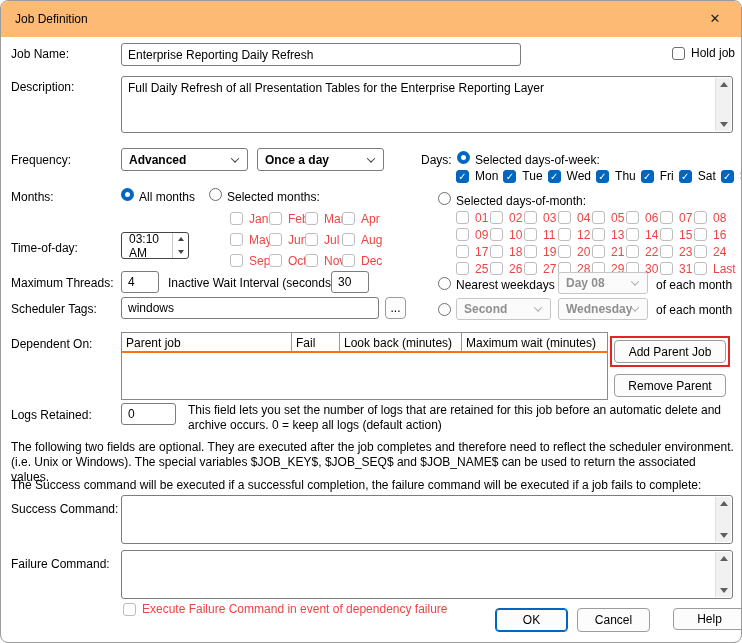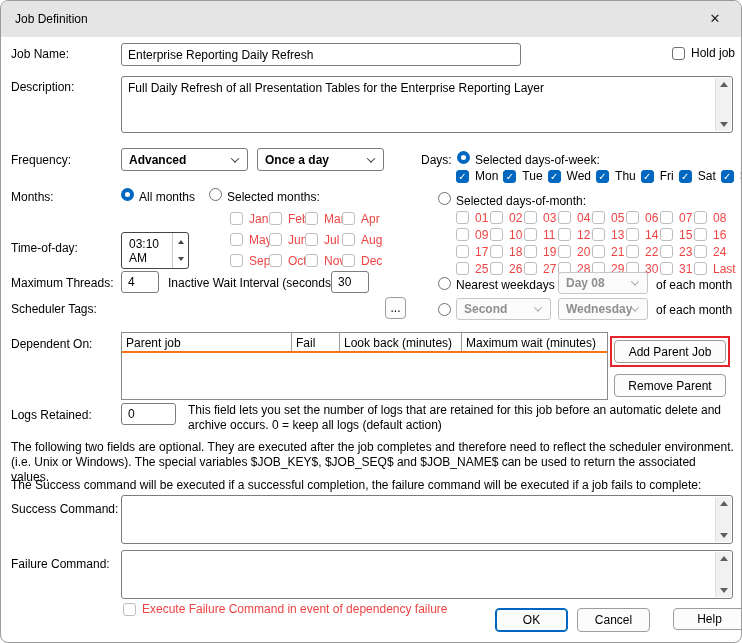--- a/index.html
+++ b/index.html
@@ -12,7 +12,7 @@
   .gray { color:#ef4444; }
 
   
-  .titlebar { position:absolute; left:0; top:0; right:0; height:36px; background:#e5e5e5; }
+  .titlebar { position:absolute; left:0; top:0; right:0; height:36px; background:#fdba74; }
   .title { position:absolute; left:14px; top:11px; font-size:12px; }
   .close-btn { position:absolute; right:10px; top:6px; width:32px; height:24px; text-align:center;
                line-height:24px; font-size:13px; color:#222; cursor:pointer; }

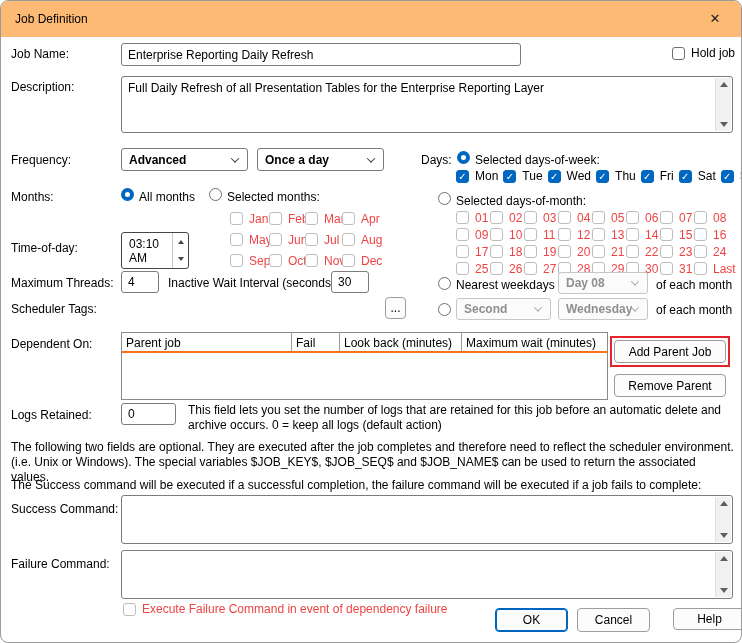--- a/index.html
+++ b/index.html
@@ -342,7 +342,7 @@
     </div>
 
   <span class="lbl" style="left:10px;top:240px">Time-of-day:</span>
-  <div class="spin" style="left:120px;top:231px;width:68px;height:37px">
+  <div class="spin" style="left:120px;top:231px;width:68px;height:27px">
     <span class="spin-text">03:10 AM</span>
     <span class="spin-btns">
       <span class="spin-up">

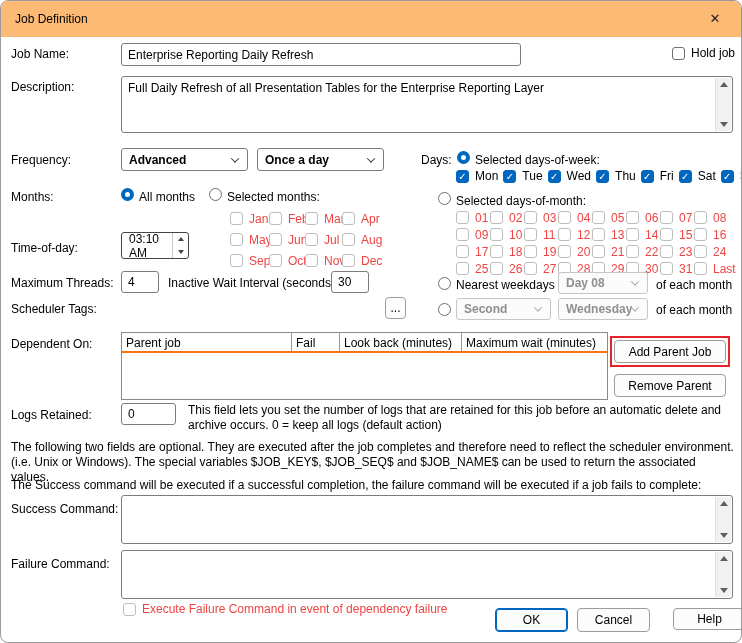--- a/index.html
+++ b/index.html
@@ -368,6 +368,7 @@
   <span class="lbl" style="left:655px;top:277px">of each month</span>
 
   <span class="lbl" style="left:10px;top:301px">Scheduler Tags:</span>
+  <input class="field" style="left: 120px; top: 296px; width: 258px; height: 22px;" readonly="" value="windows">
   <button class="btn" style="left:384px;top:296px;width:21px;height:22px">...</button>
 
   <span class="radio" style="left:437px;top:302px"></span>

